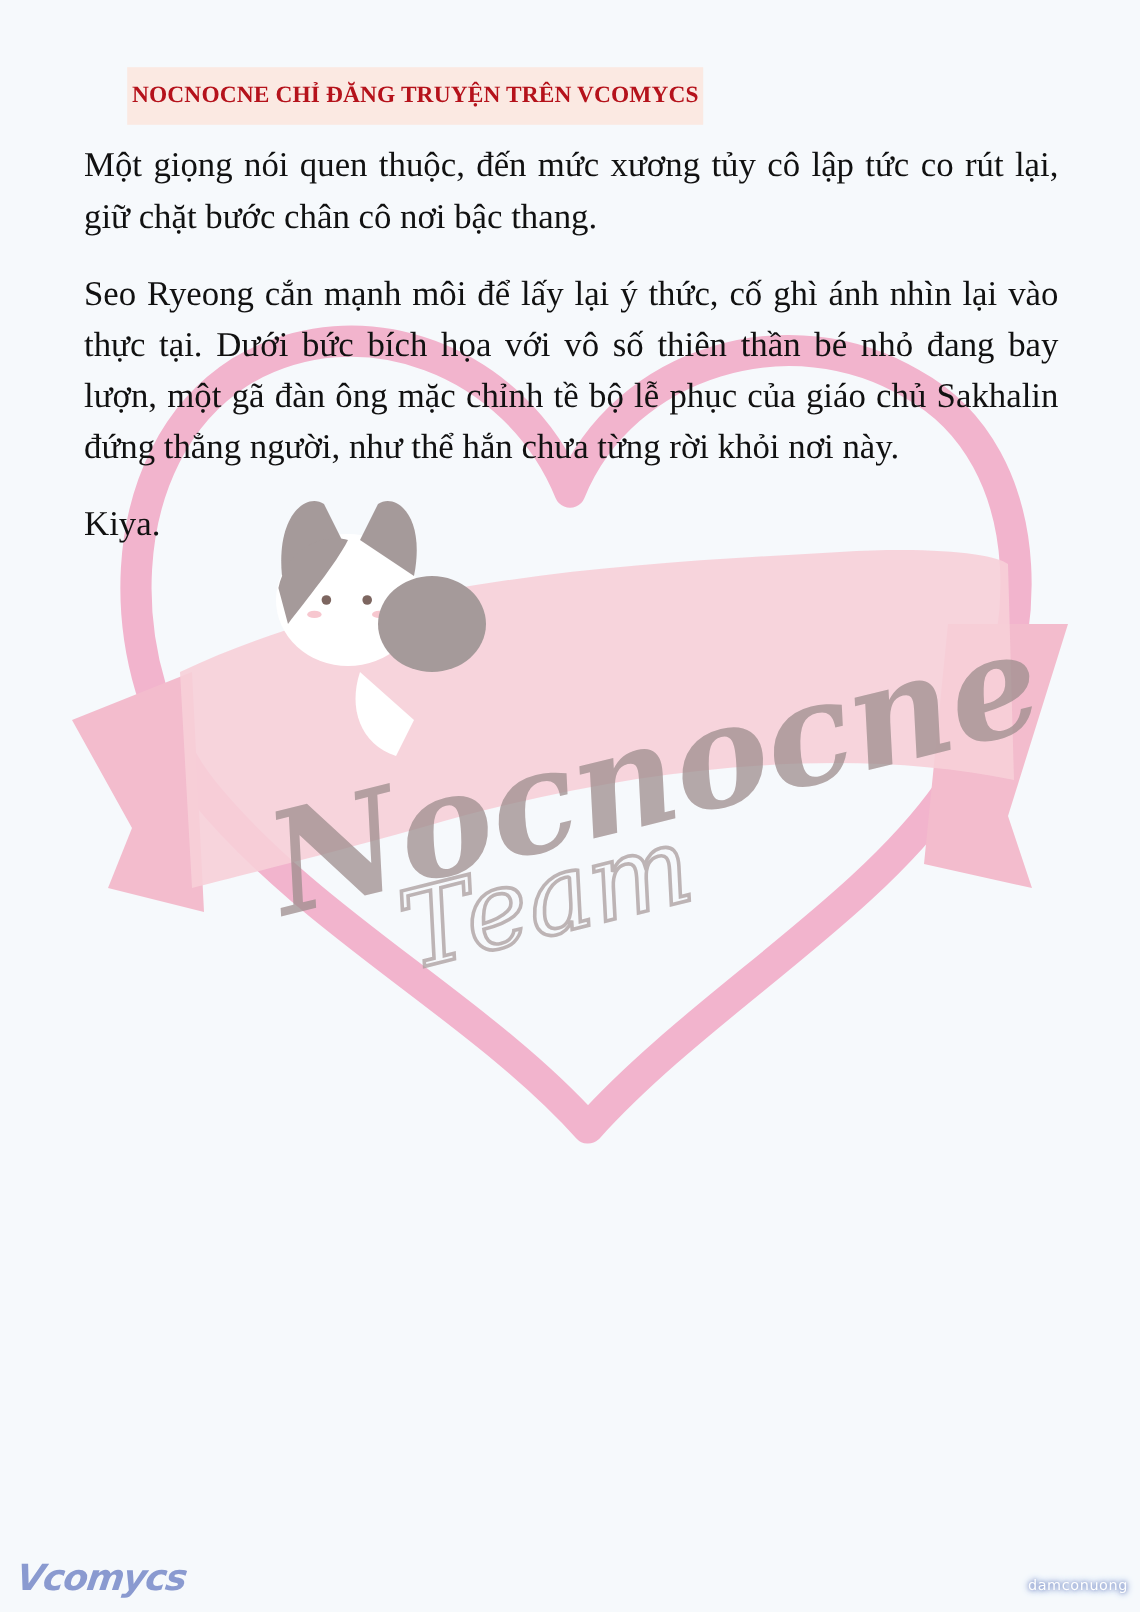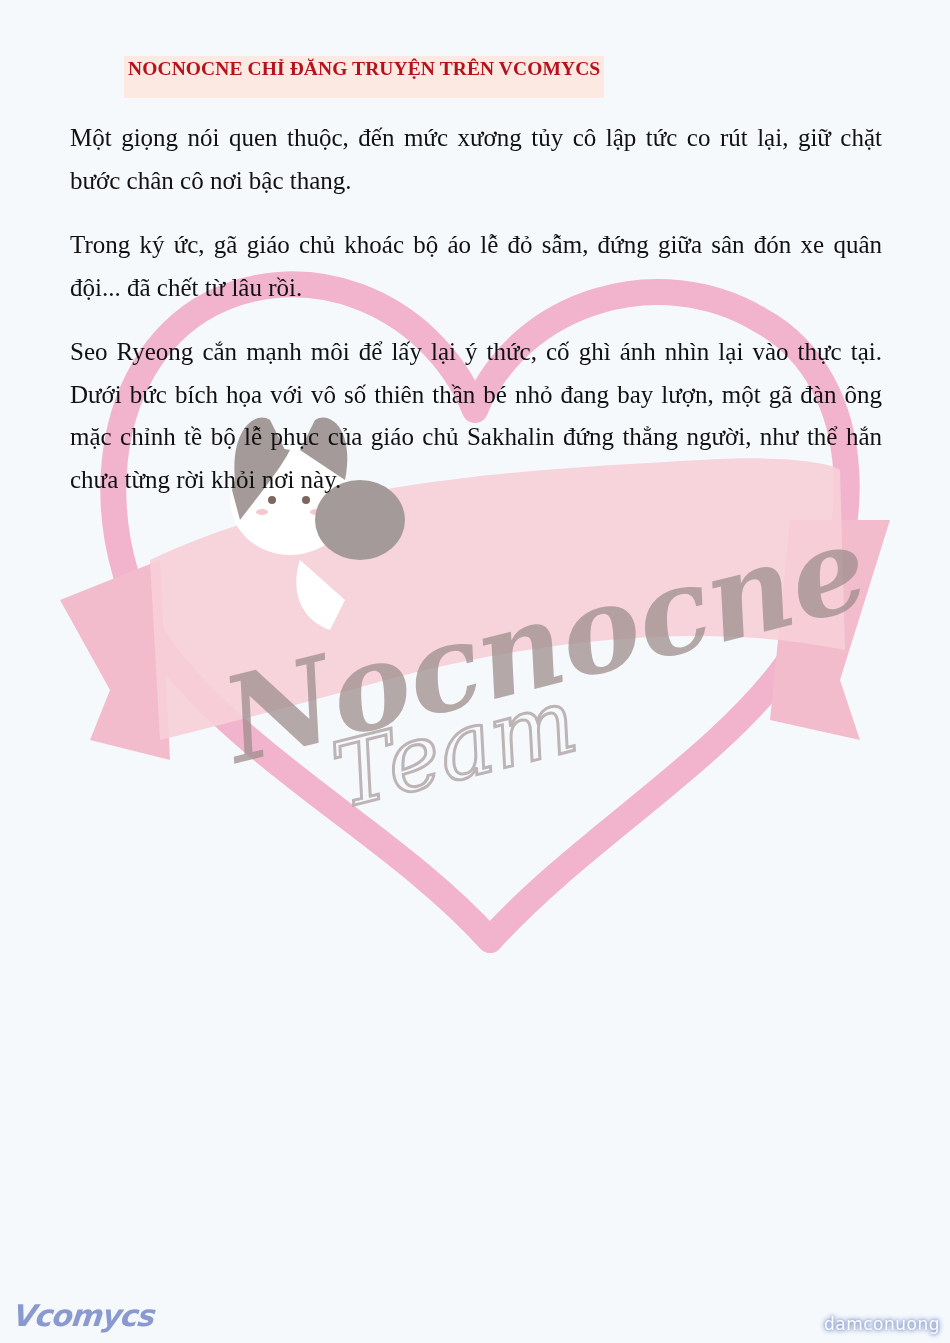--- a/index.html
+++ b/index.html
@@ -25,10 +25,10 @@
     }
     .header-banner {
       position: absolute;
-      left: 124px;
+      left: 106px;
       top: 56px;
-      height: 42px;
-      padding: 0 4px;
+      height: 26px;
+      padding: 11px 4px;
       background: #fbe9e2;
       color: #b5121b;
       font-family: "Liberation Serif", "DejaVu Serif", serif;

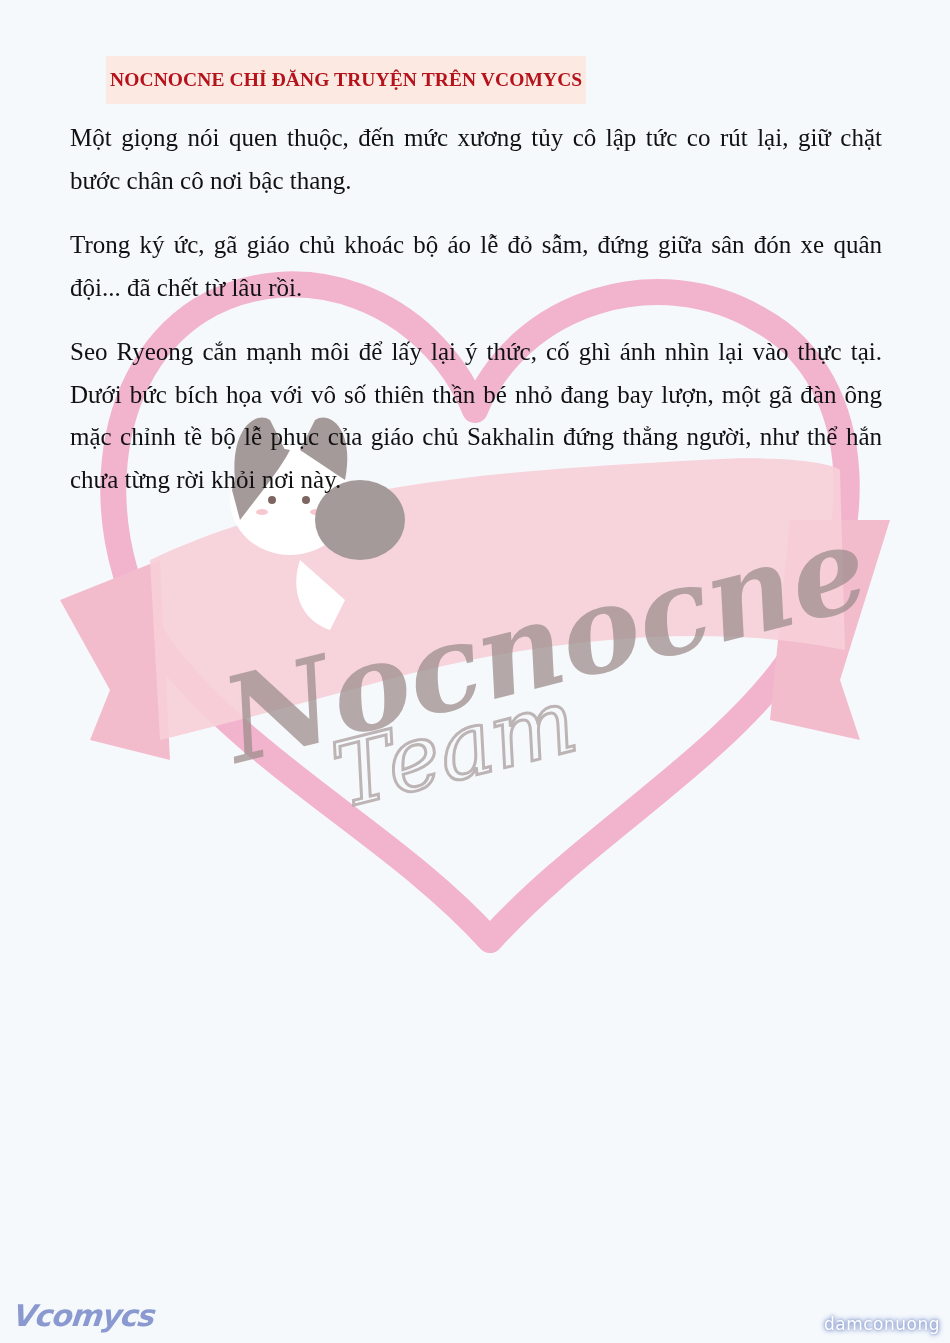--- a/index.html
+++ b/index.html
@@ -46,7 +46,7 @@
       width: 812px;
       z-index: 2;
       color: #111111;
-      font-size: 25px;
+      font-size: 29px;
       line-height: 42.5px;
     }
     .para {

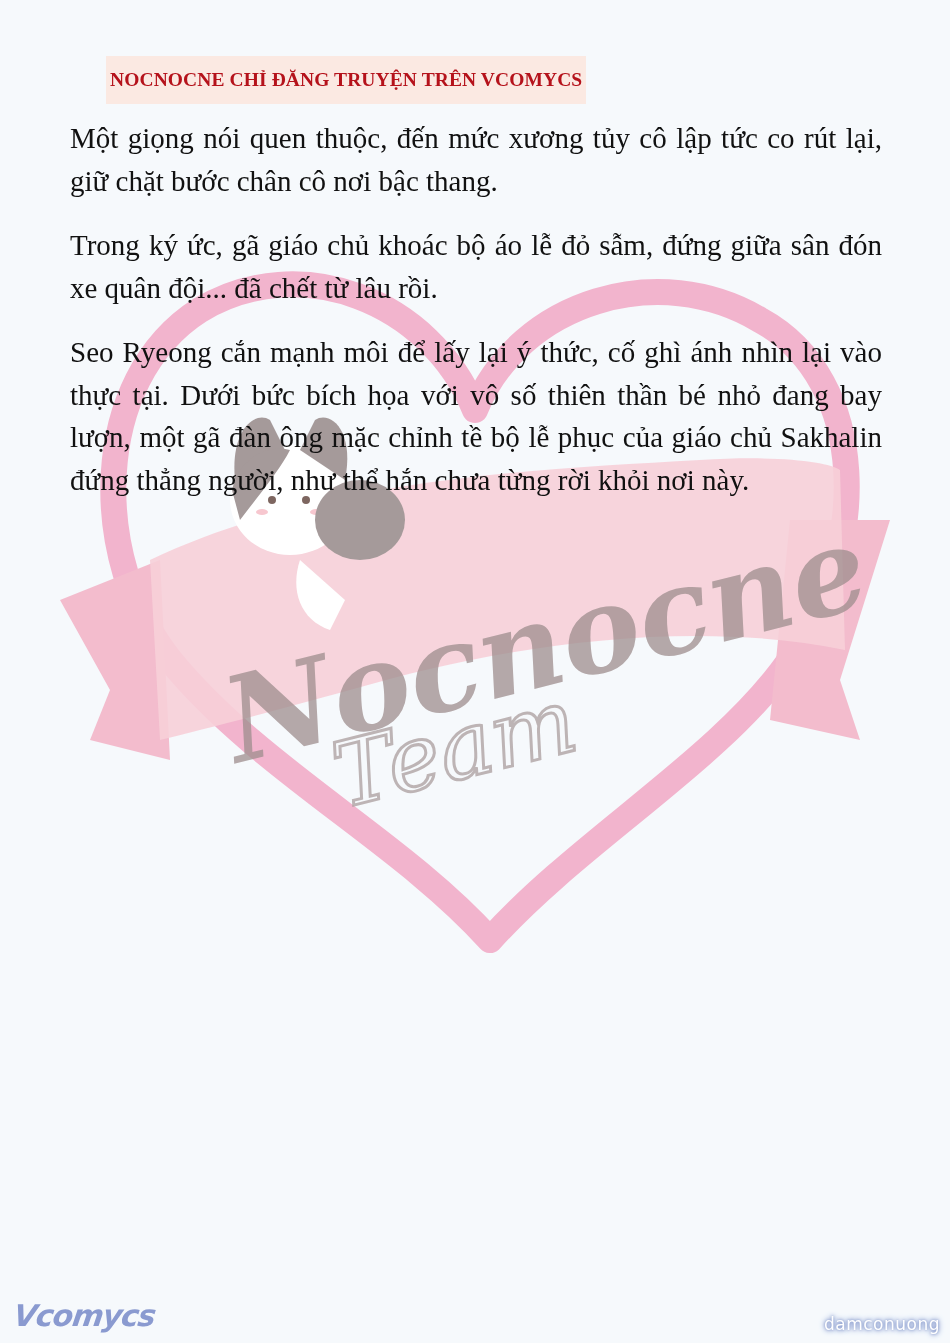--- a/index.html
+++ b/index.html
@@ -116,7 +116,6 @@
 
 <div class="content">
   <p class="para">Một giọng nói quen thuộc, đến mức xương tủy cô lập tức co rút lại, giữ chặt bước chân cô nơi bậc thang.</p>
-  <p class="para">Trong ký ức, gã giáo chủ khoác bộ áo lễ đỏ sẫm, đứng giữa sân đón xe quân đội... đã chết từ lâu rồi.</p>
   <p class="para">Seo Ryeong cắn mạnh môi để lấy lại ý thức, cố ghì ánh nhìn lại vào thực tại. Dưới bức bích họa với vô số thiên thần bé nhỏ đang bay lượn, một gã đàn ông mặc chỉnh tề bộ lễ phục của giáo chủ Sakhalin đứng thẳng người, như thể hắn chưa từng rời khỏi nơi này.</p>
 </div>
 

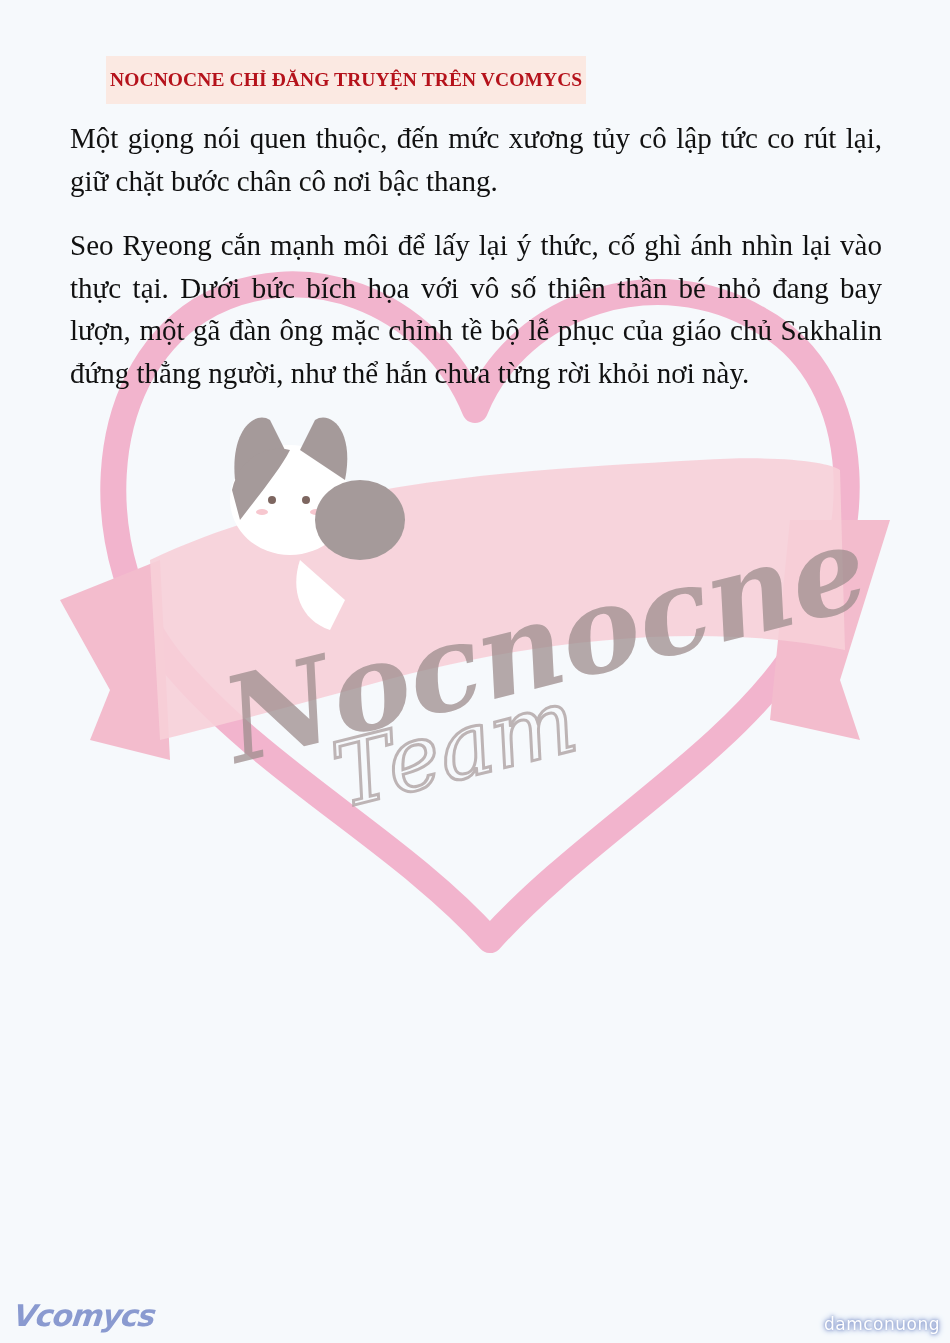--- a/index.html
+++ b/index.html
@@ -117,6 +117,7 @@
 <div class="content">
   <p class="para">Một giọng nói quen thuộc, đến mức xương tủy cô lập tức co rút lại, giữ chặt bước chân cô nơi bậc thang.</p>
   <p class="para">Seo Ryeong cắn mạnh môi để lấy lại ý thức, cố ghì ánh nhìn lại vào thực tại. Dưới bức bích họa với vô số thiên thần bé nhỏ đang bay lượn, một gã đàn ông mặc chỉnh tề bộ lễ phục của giáo chủ Sakhalin đứng thẳng người, như thể hắn chưa từng rời khỏi nơi này.</p>
+  <p class="para">Kiya.</p>
 </div>
 
 <div class="footer-logo">Vcomycs</div>

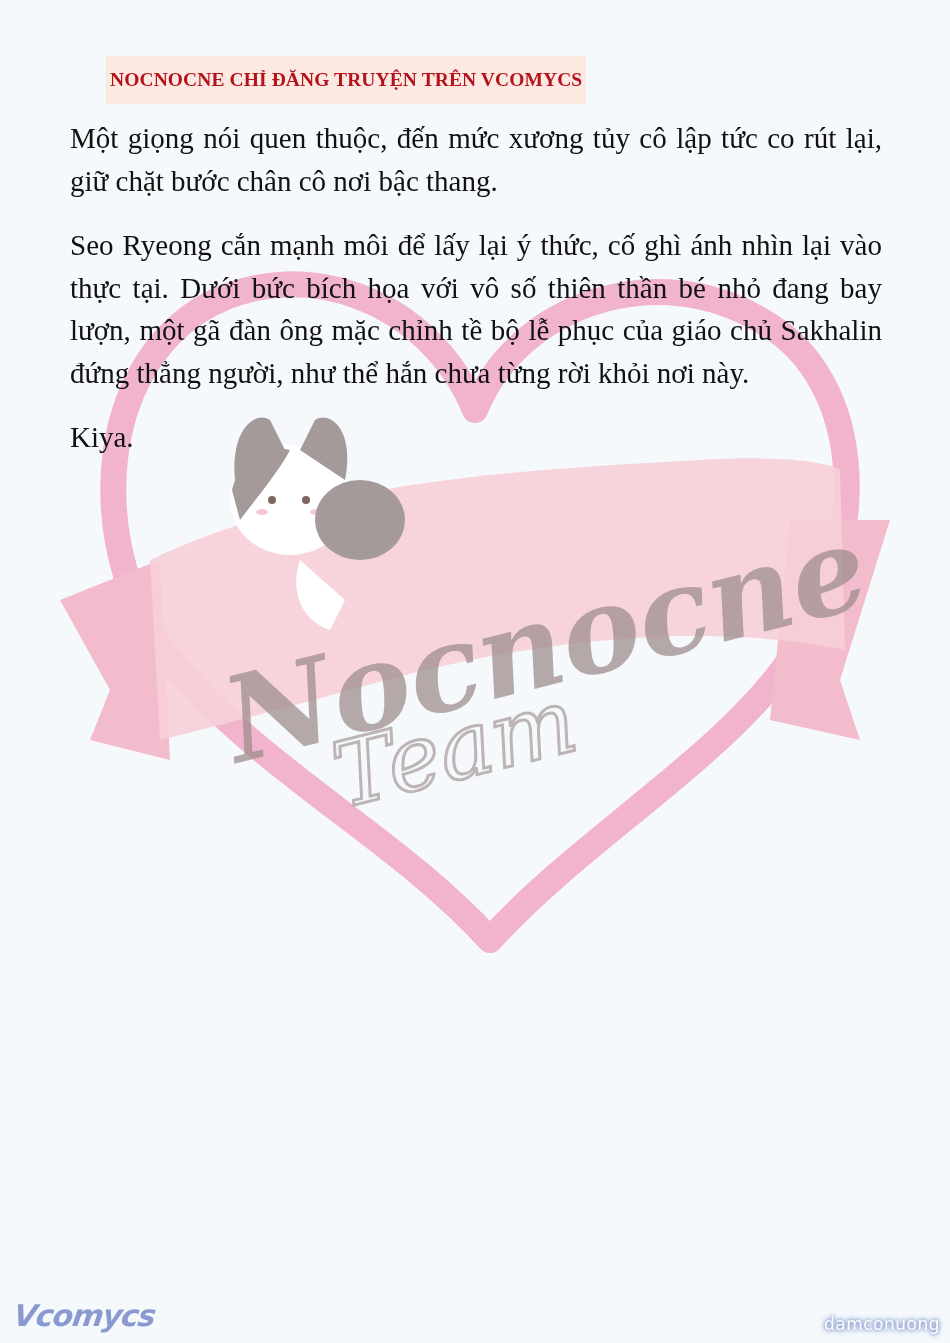--- a/index.html
+++ b/index.html
@@ -75,7 +75,7 @@
       right: 10px;
       top: 1314px;
       font-family: "DejaVu Sans", sans-serif;
-      font-size: 17px;
+      font-size: 12px;
       color: #ffffff;
       letter-spacing: 0.5px;
       text-shadow: 0 0 3px #7f93c9, 0 0 5px #7f93c9, 0 0 7px #9fb0dc;

